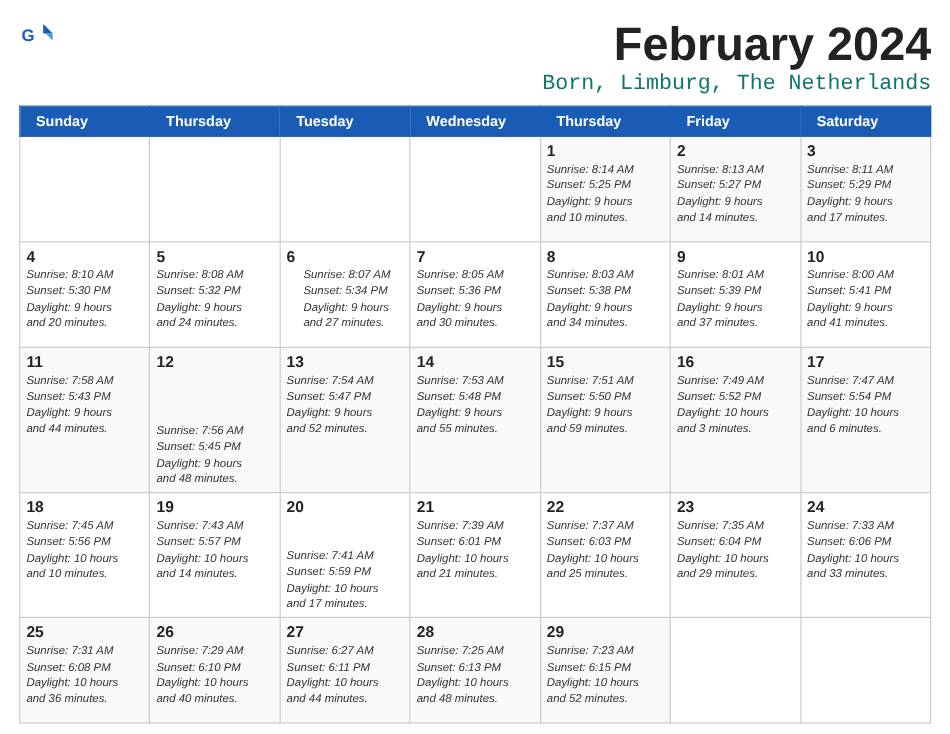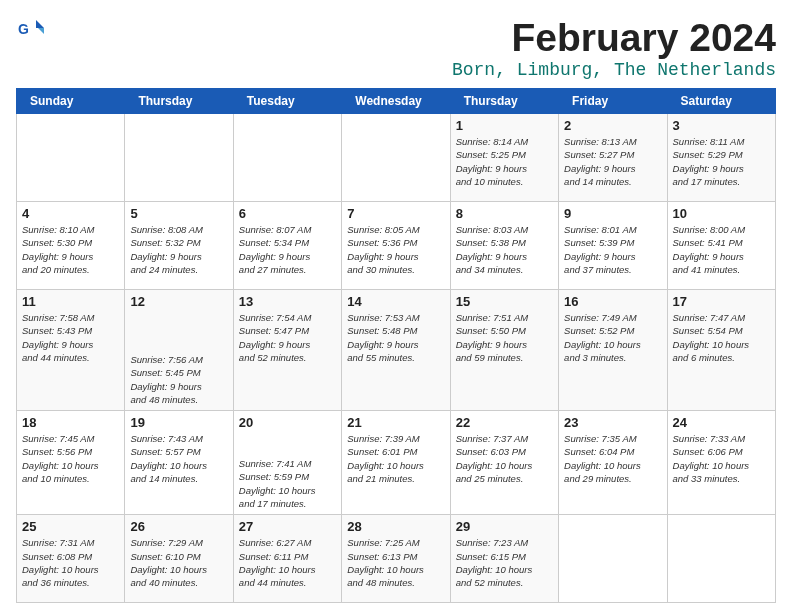--- a/index.html
+++ b/index.html
@@ -155,7 +155,7 @@
         </td>
         <td>
           <span class="day-number">6</span>
-          <div class="day-info" style="white-space: pre-line;">Sunrise: 8:07 AM
+          <div class="day-info" style="white-space: pre-line; margin-left: 14px;">Sunrise: 8:07 AM
 Sunset: 5:34 PM
 Daylight: 9 hours
 and 27 minutes.</div>

